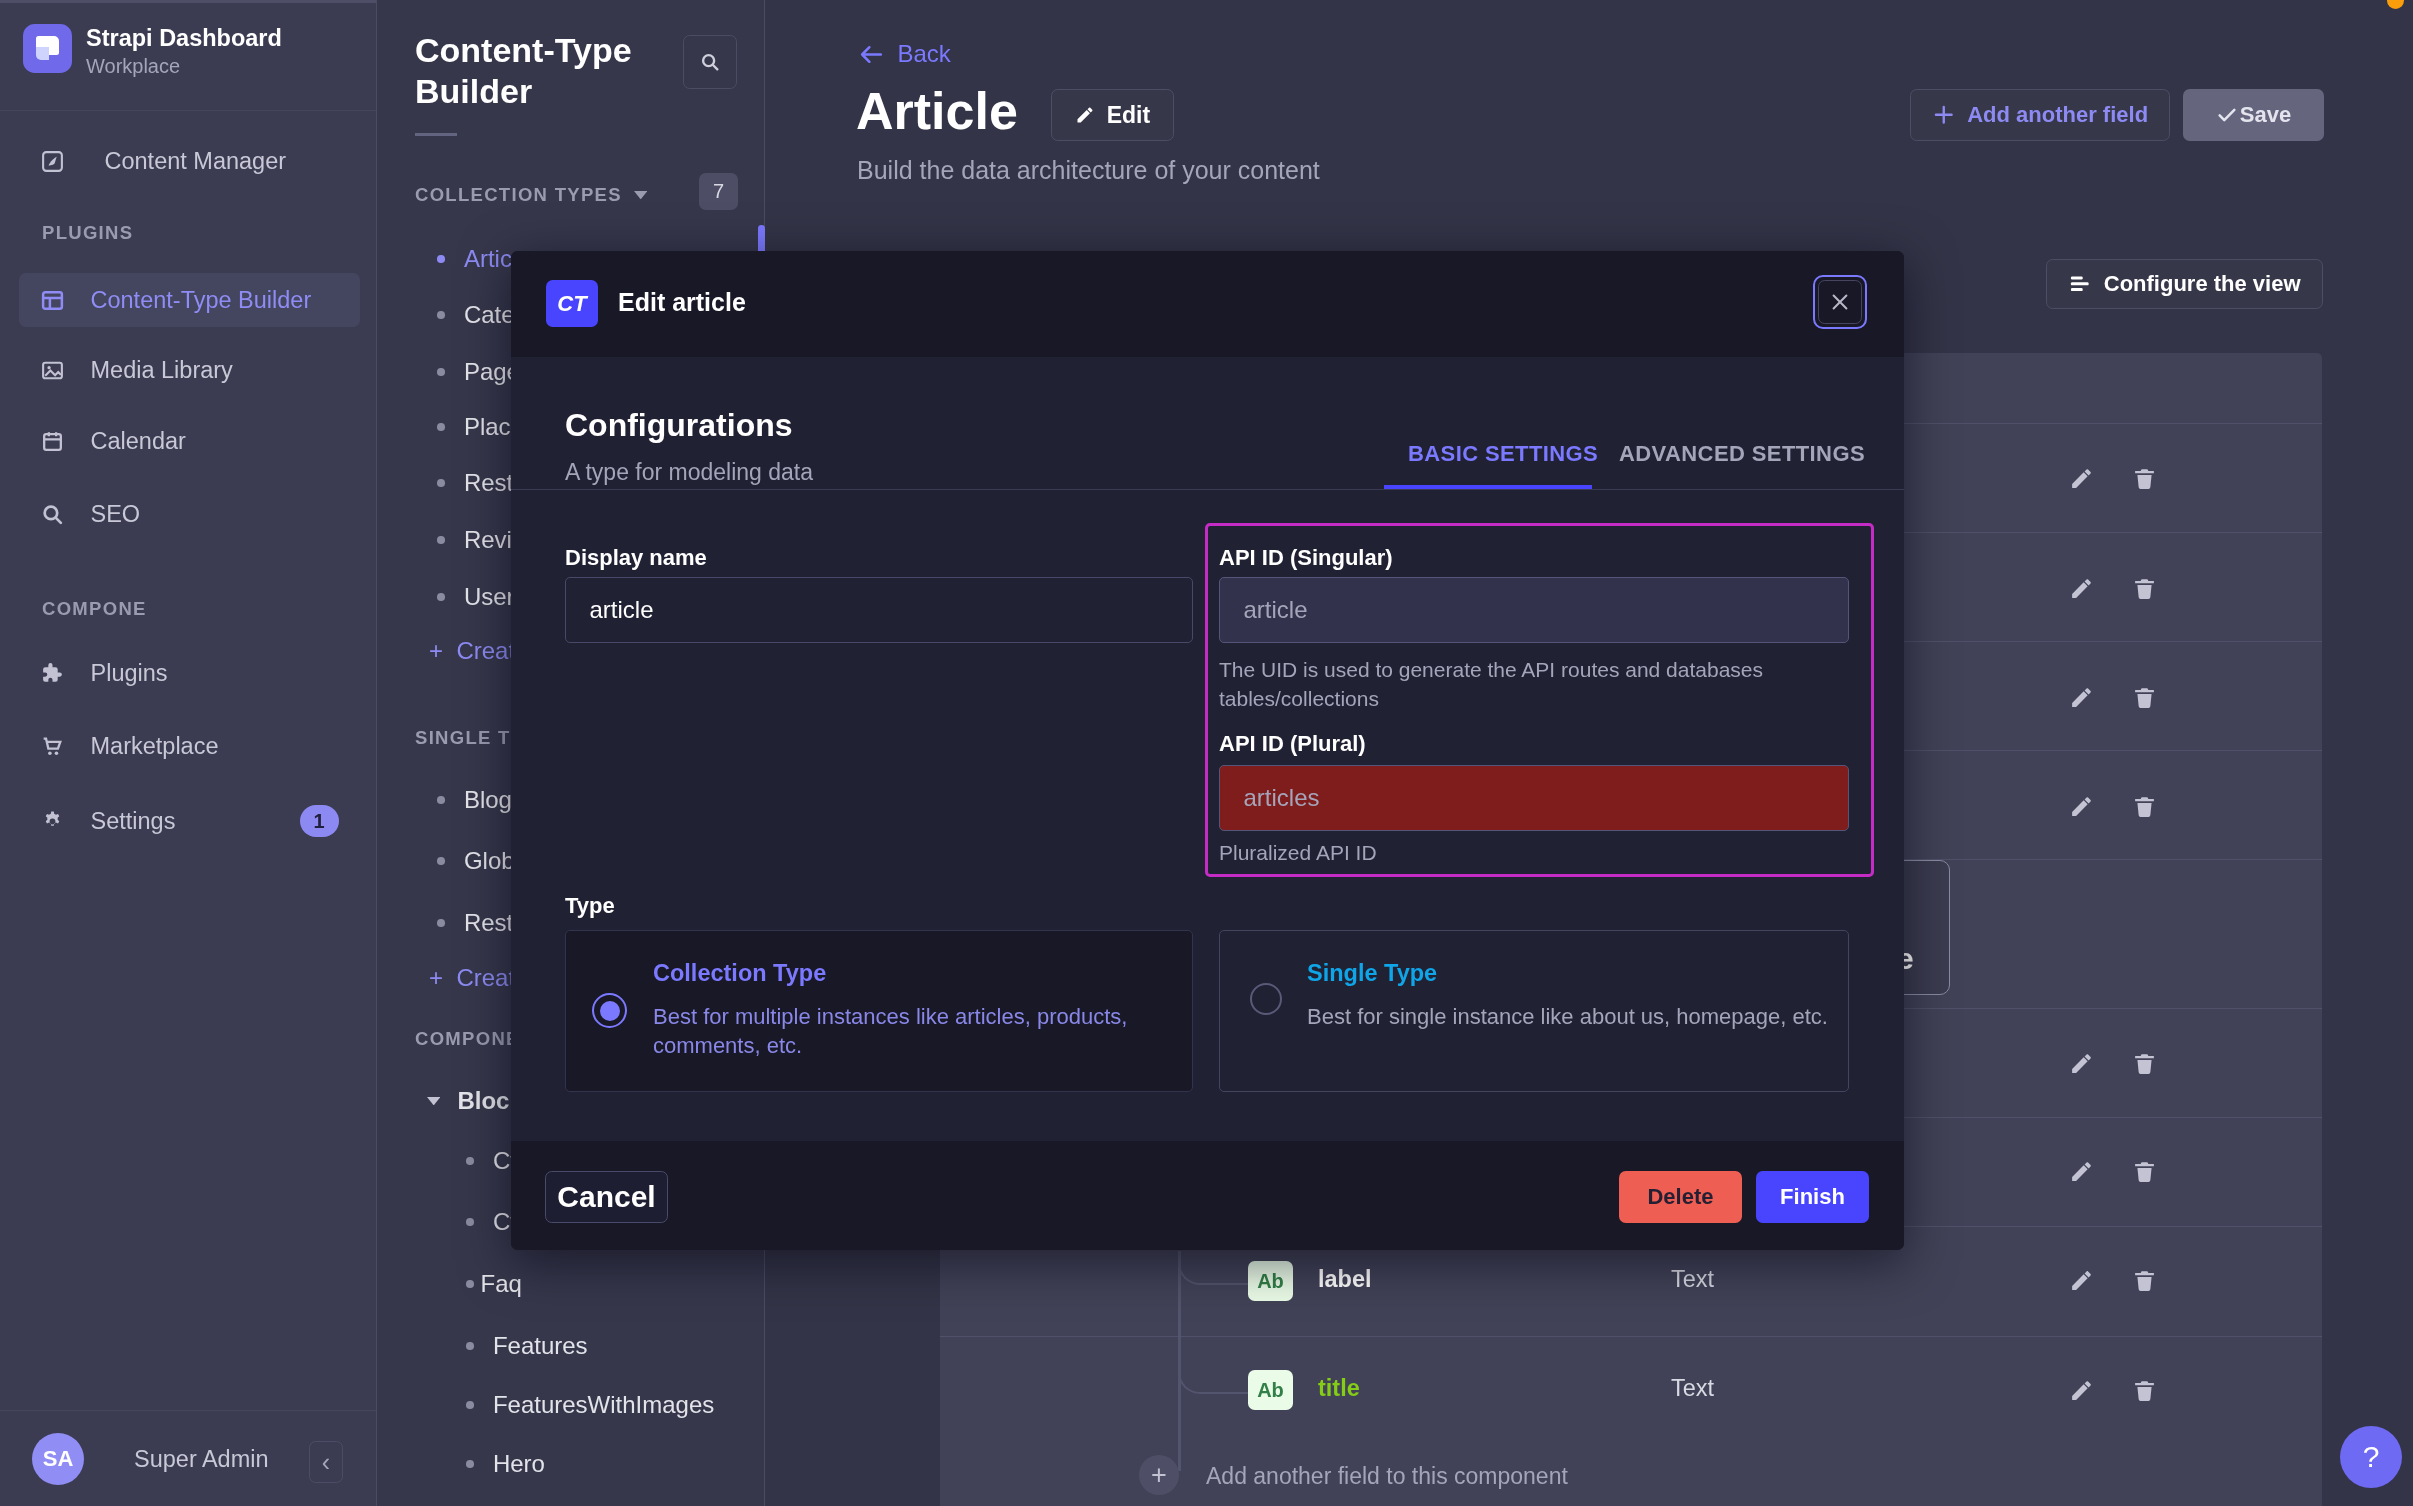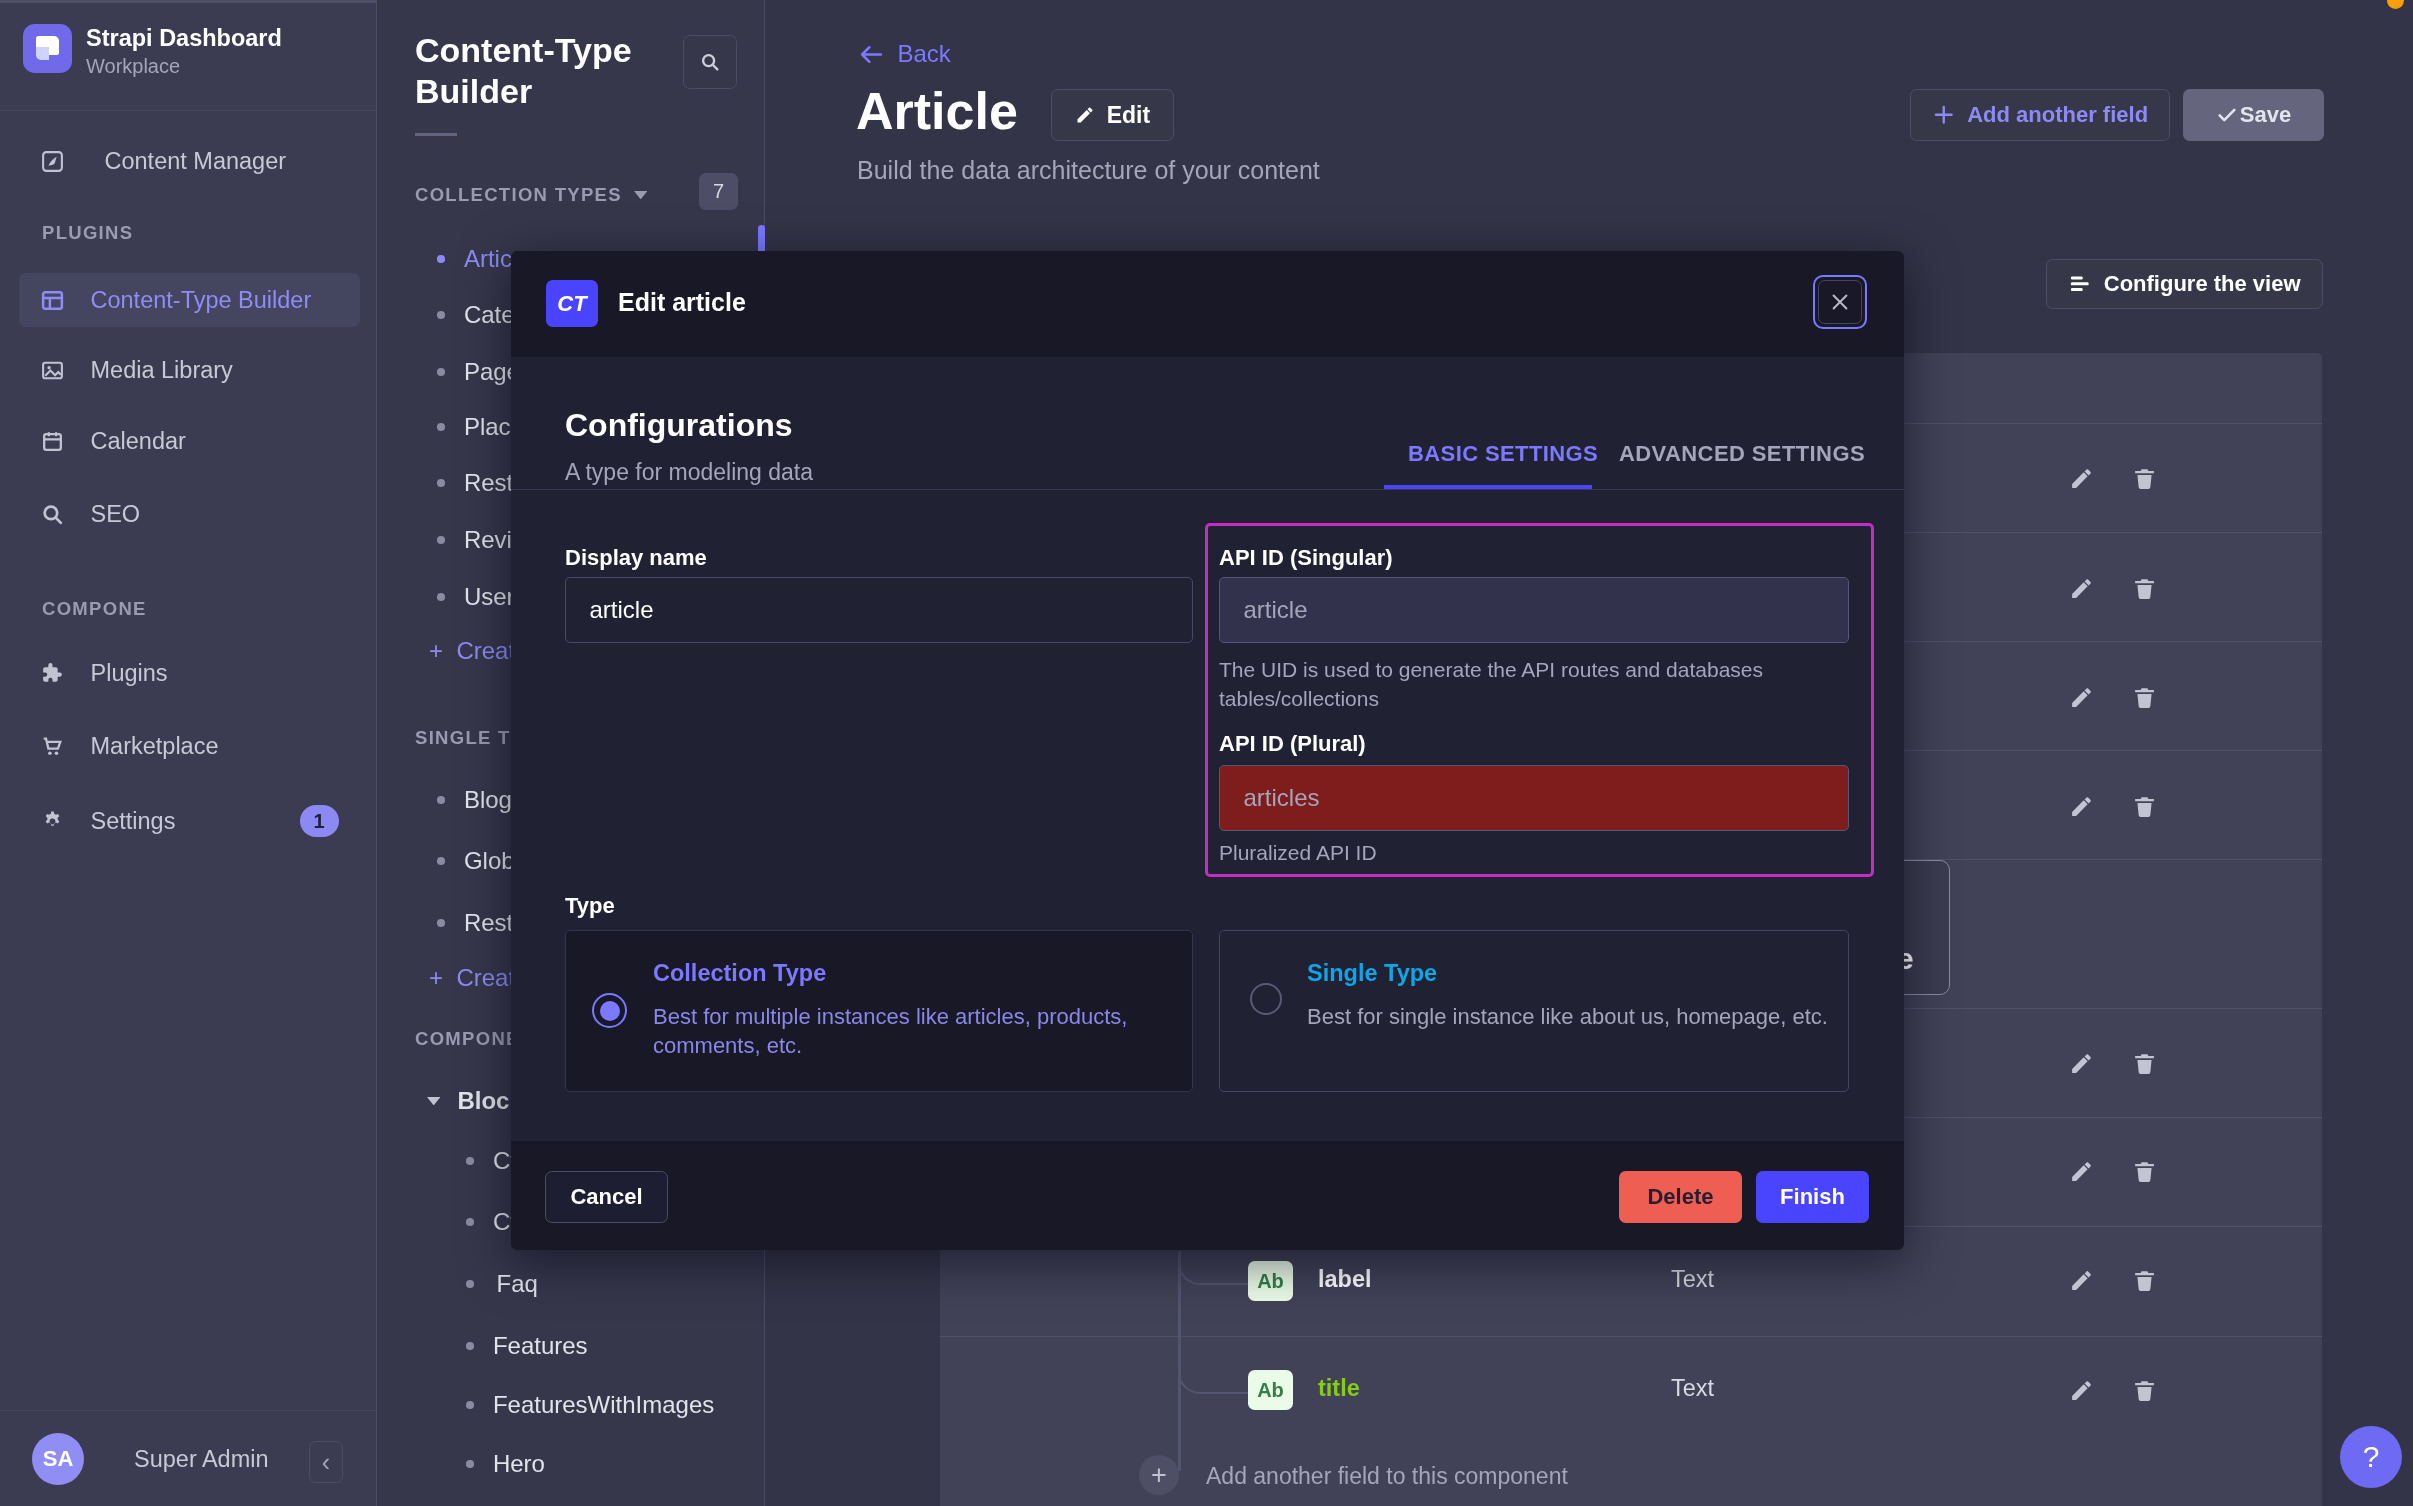--- a/index.html
+++ b/index.html
@@ -487,7 +487,7 @@
     </div>
 
     <div class="abs" style="left:0;top:890px;width:1393px;height:109px;background:#181826;border-radius:0 0 6.7px 6.7px;">
-      <button class="abs" style="left:34px;top:30px;width:123px;height:52px;border-radius:6.7px;border:0.8px solid #4a4a6a;background:#1e1e32;color:#fff;font-size:22px;font-weight:bold;font-family:inherit;cursor:pointer;">Cancel</button>
+      <button class="abs" style="left:34px;top:30px;width:123px;height:52px;border-radius:6.7px;border:0.8px solid #4a4a6a;background:#1e1e32;color:#fff;font-size:30px;font-weight:bold;font-family:inherit;cursor:pointer;">Cancel</button>
       <button class="abs" style="left:1108px;top:30px;width:123px;height:52px;border-radius:6.7px;border:none;background:#ee5e52;color:#241f33;font-size:22px;font-weight:bold;font-family:inherit;cursor:pointer;">Delete</button>
       <button class="abs" style="left:1245px;top:30px;width:113px;height:52px;border-radius:6.7px;border:none;background:#4945ff;color:#fff;font-size:22px;font-weight:bold;font-family:inherit;cursor:pointer;">Finish</button>
     </div>

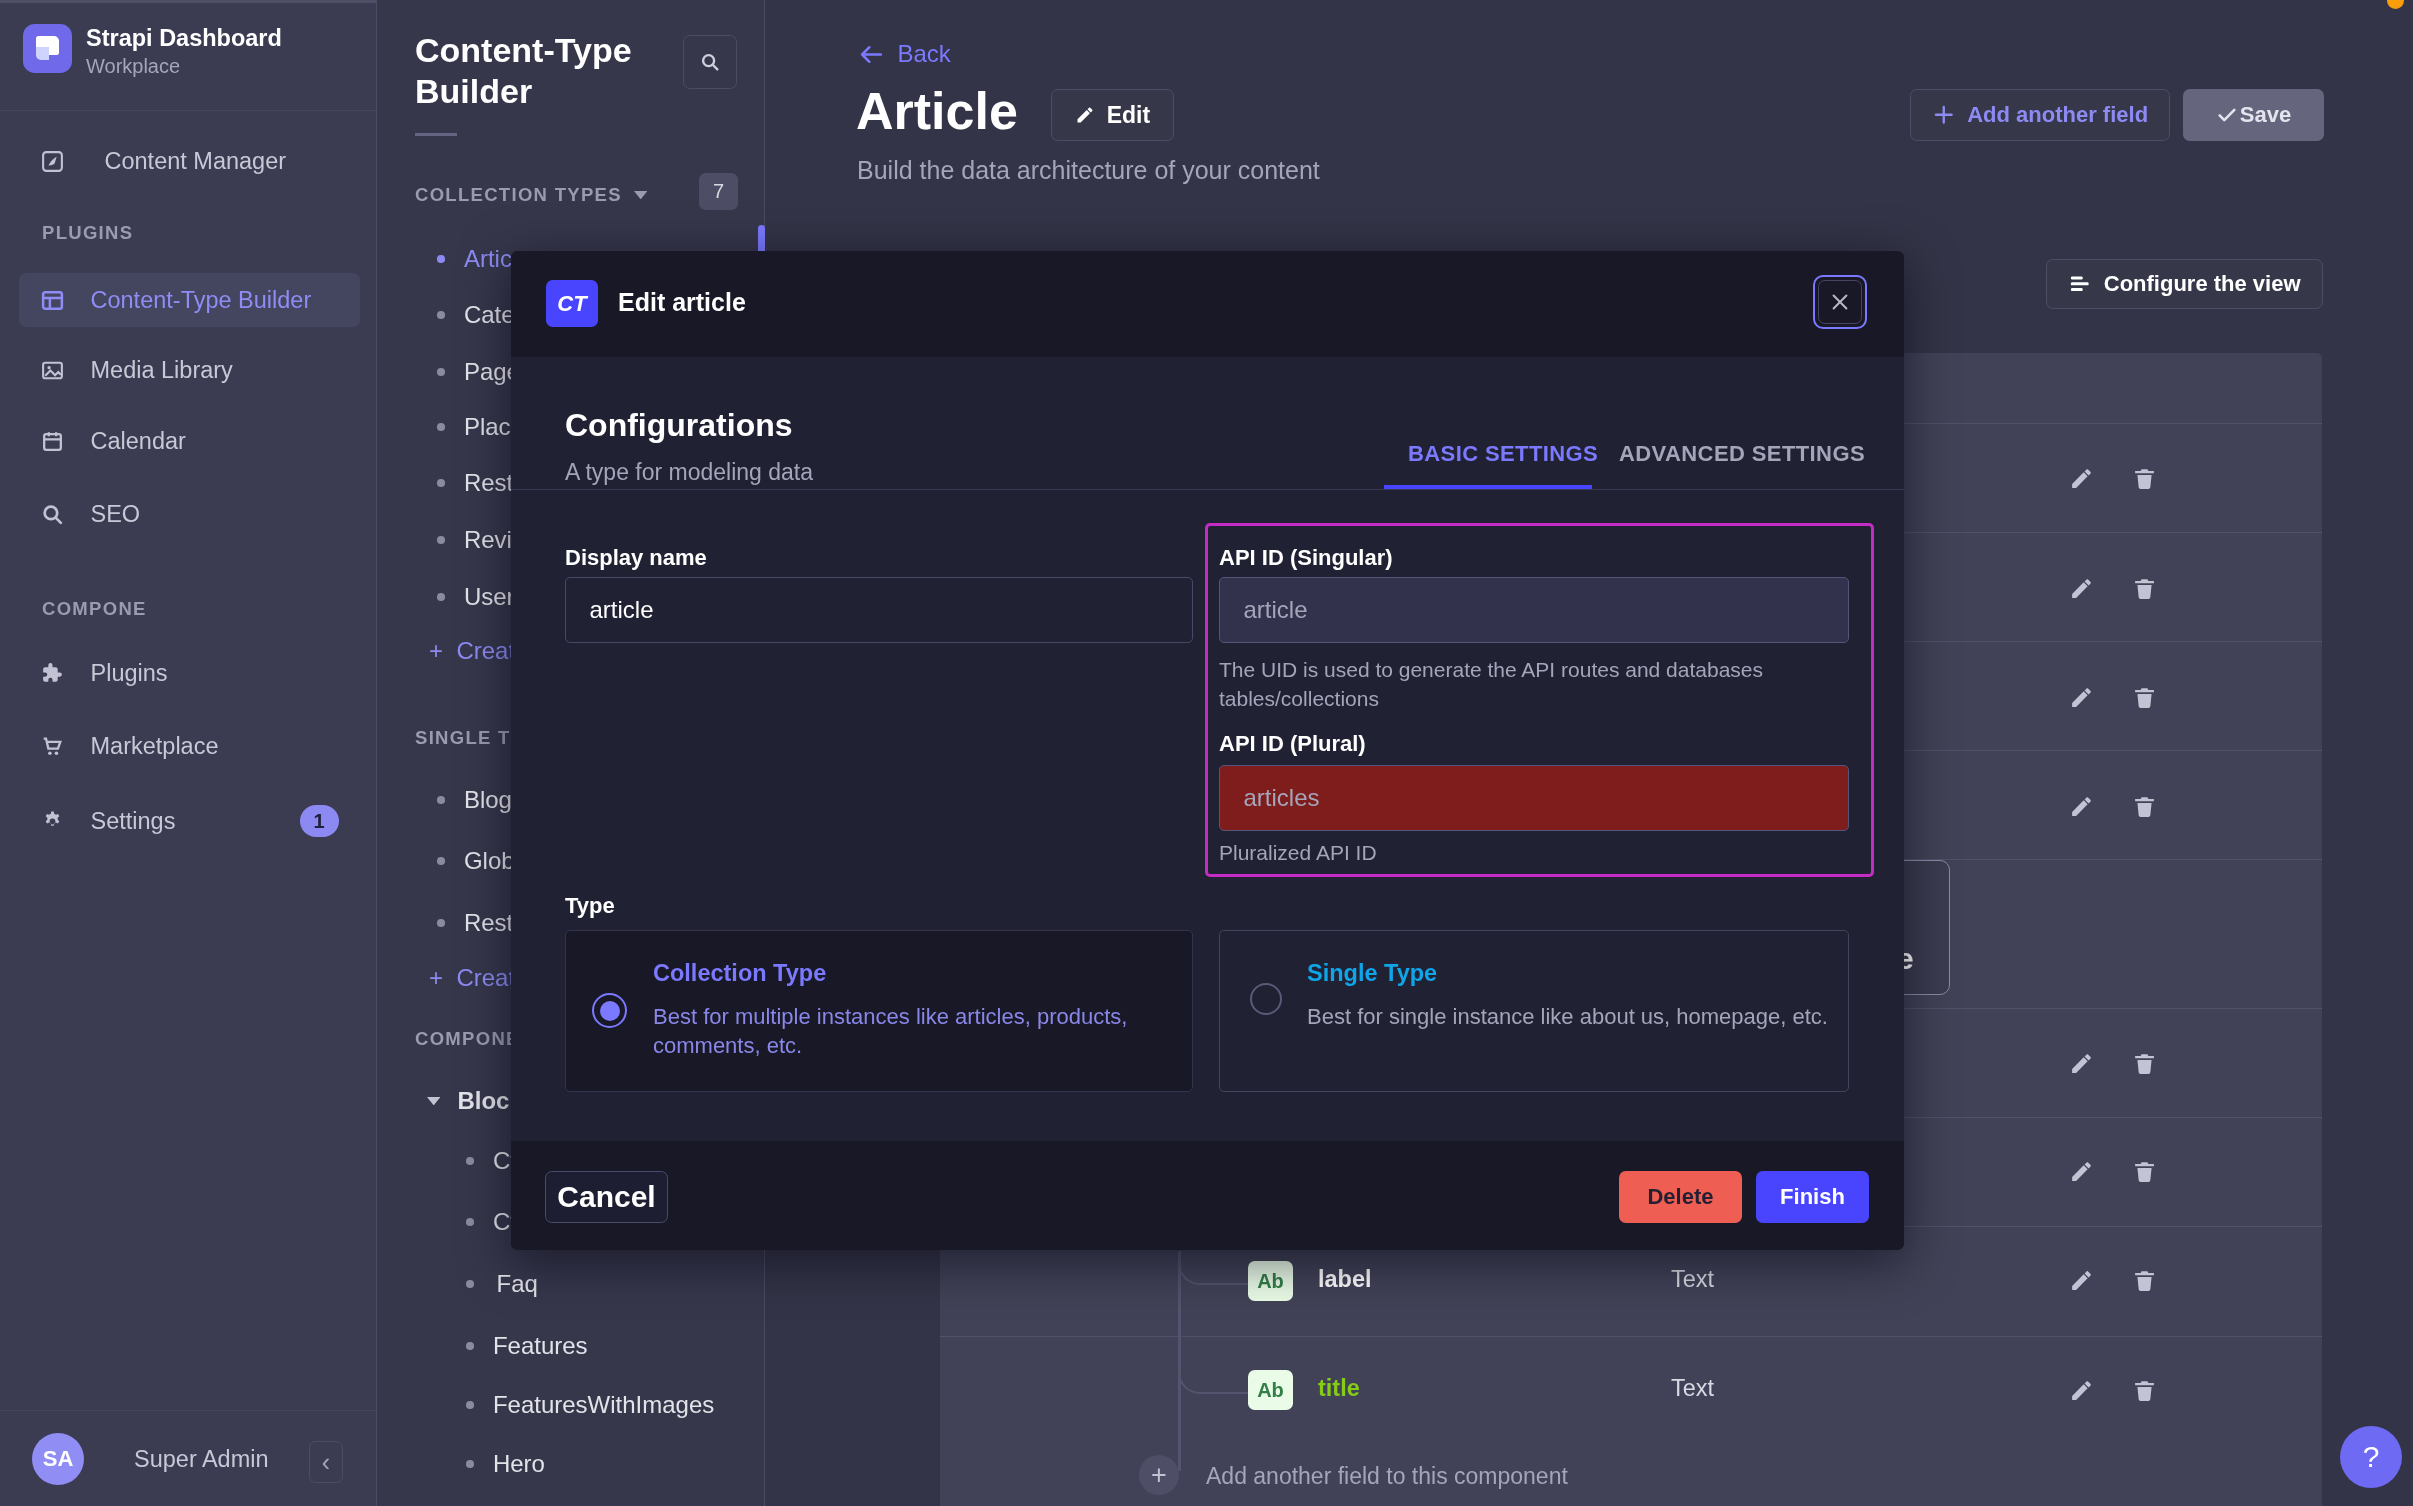--- a/index.html
+++ b/index.html
@@ -231,7 +231,7 @@
         <span class="bullet"></span>
         <span class="p2-item nowrap">Ct</span>
       </div>
-    <div class="abs" style="left:89px;top:1270px;display:flex;align-items:center;gap:23px;">
+    <div class="abs" style="left:89px;top:1270px;display:flex;align-items:center;gap:7px;">
         <span class="bullet"></span>
         <span class="p2-item nowrap">Faq</span>
       </div>

